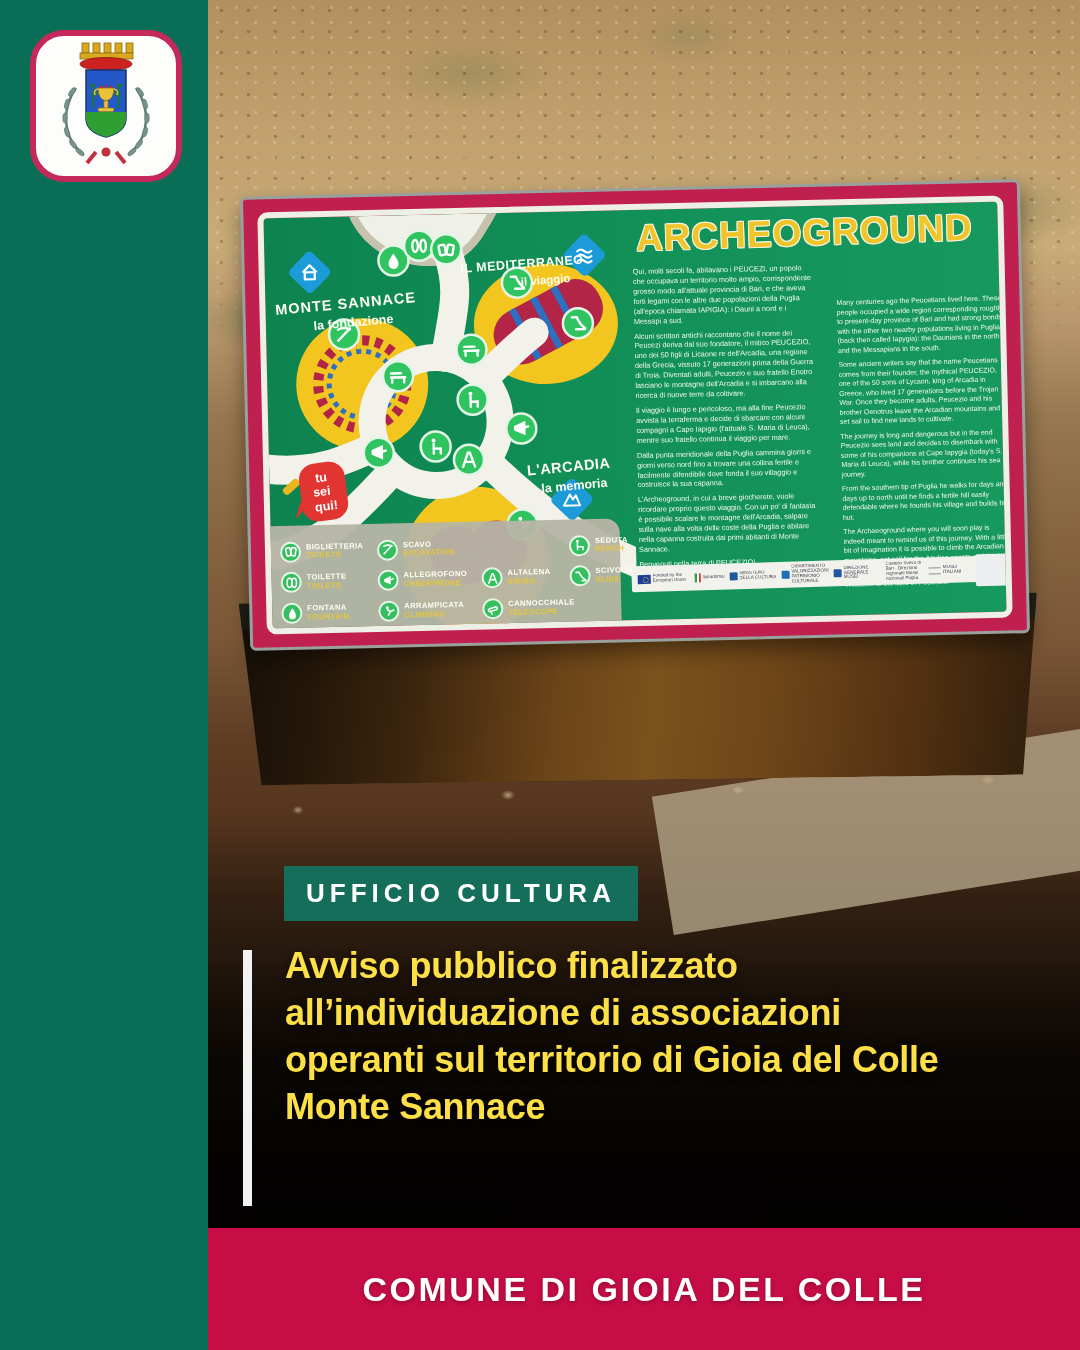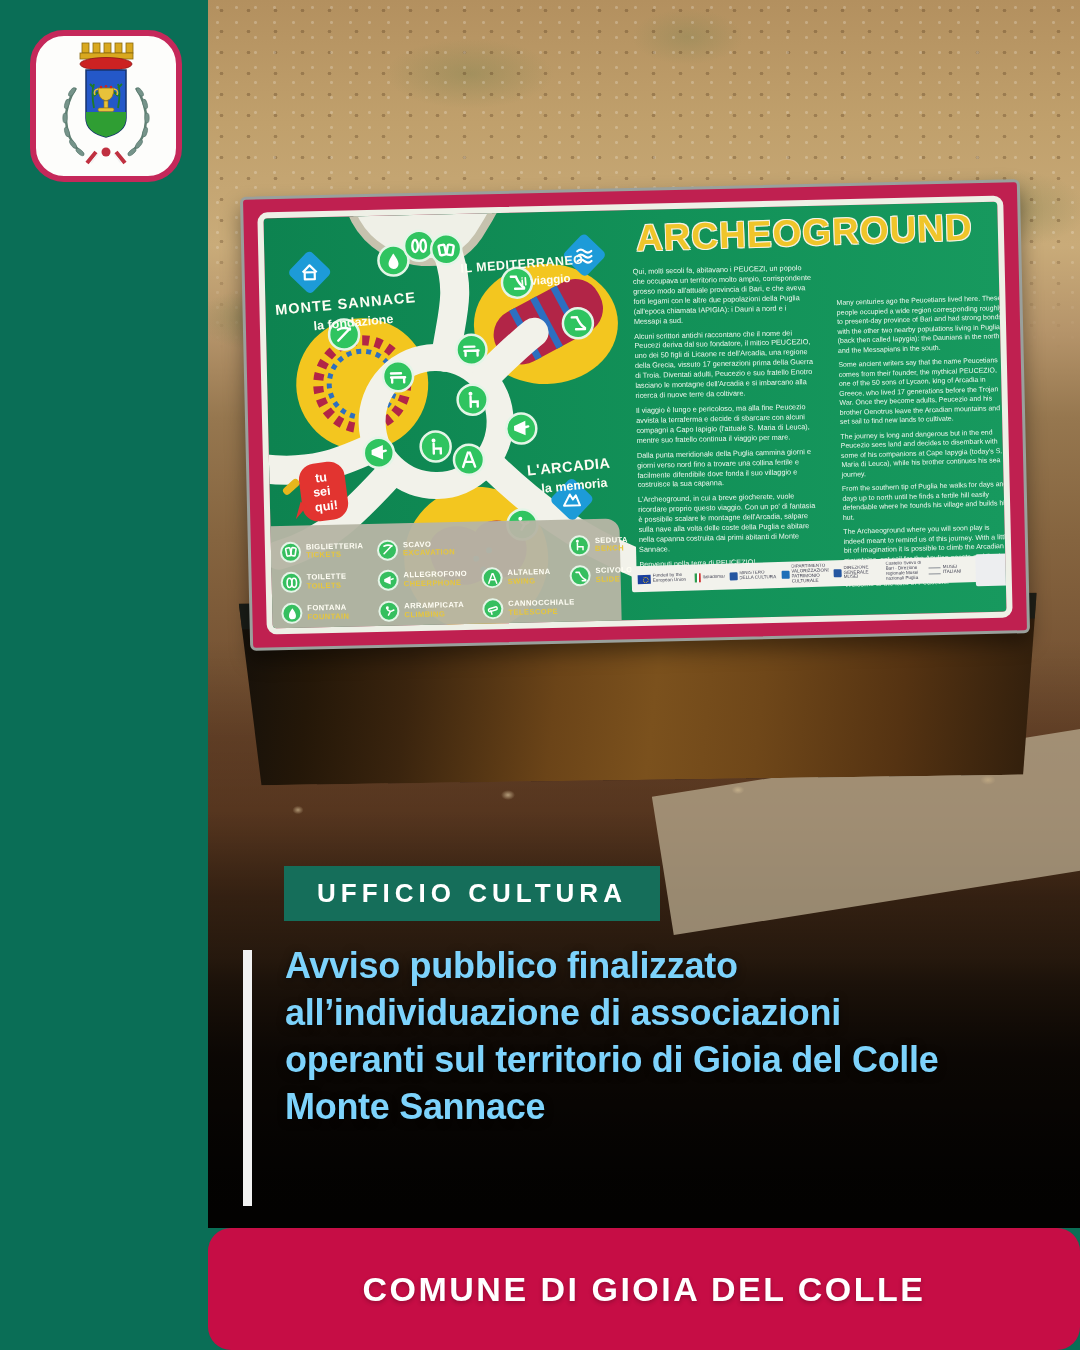--- a/index.html
+++ b/index.html
@@ -94,7 +94,7 @@
 
   
   .badge{position:absolute;left:284px;top:866px;background:#156e5a;color:#fff;
-    font-size:26px;font-weight:800;letter-spacing:5px;padding:12px 33px;z-index:20;}
+    font-size:26px;font-weight:800;letter-spacing:5px;padding:12px 22px;z-index:20;}
   .headline{position:absolute;left:285px;top:942px;z-index:20;color:#7dd3fc;
     font-size:36px;font-weight:800;line-height:47px;letter-spacing:-0.3px;
     text-shadow:0 2px 8px rgba(0,0,0,.55);}

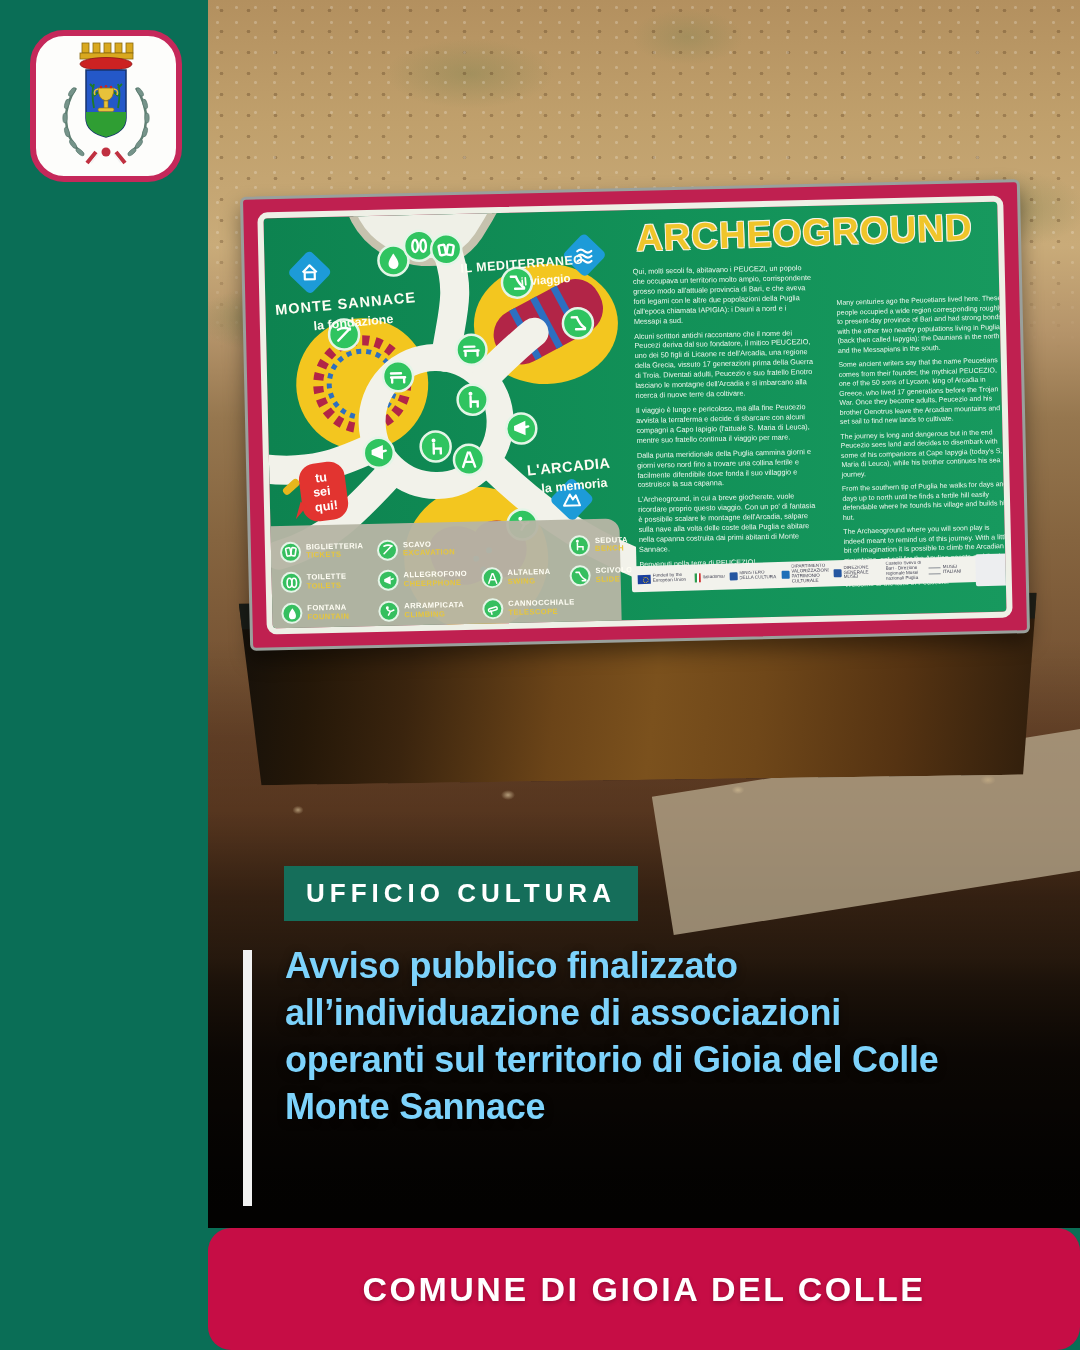--- a/index.html
+++ b/index.html
@@ -95,7 +95,7 @@
   
   .badge{position:absolute;left:284px;top:866px;background:#156e5a;color:#fff;
     font-size:26px;font-weight:800;letter-spacing:5px;padding:12px 22px;z-index:20;}
-  .headline{position:absolute;left:285px;top:942px;z-index:20;color:#7dd3fc;
+  .headline{position:absolute;left:285px;top:942px;z-index:20;color:#fde047;
     font-size:36px;font-weight:800;line-height:47px;letter-spacing:-0.3px;
     text-shadow:0 2px 8px rgba(0,0,0,.55);}
   .headline-bar{position:absolute;left:243px;top:950px;width:9px;height:256px;background:#f2f2f2;z-index:20;}

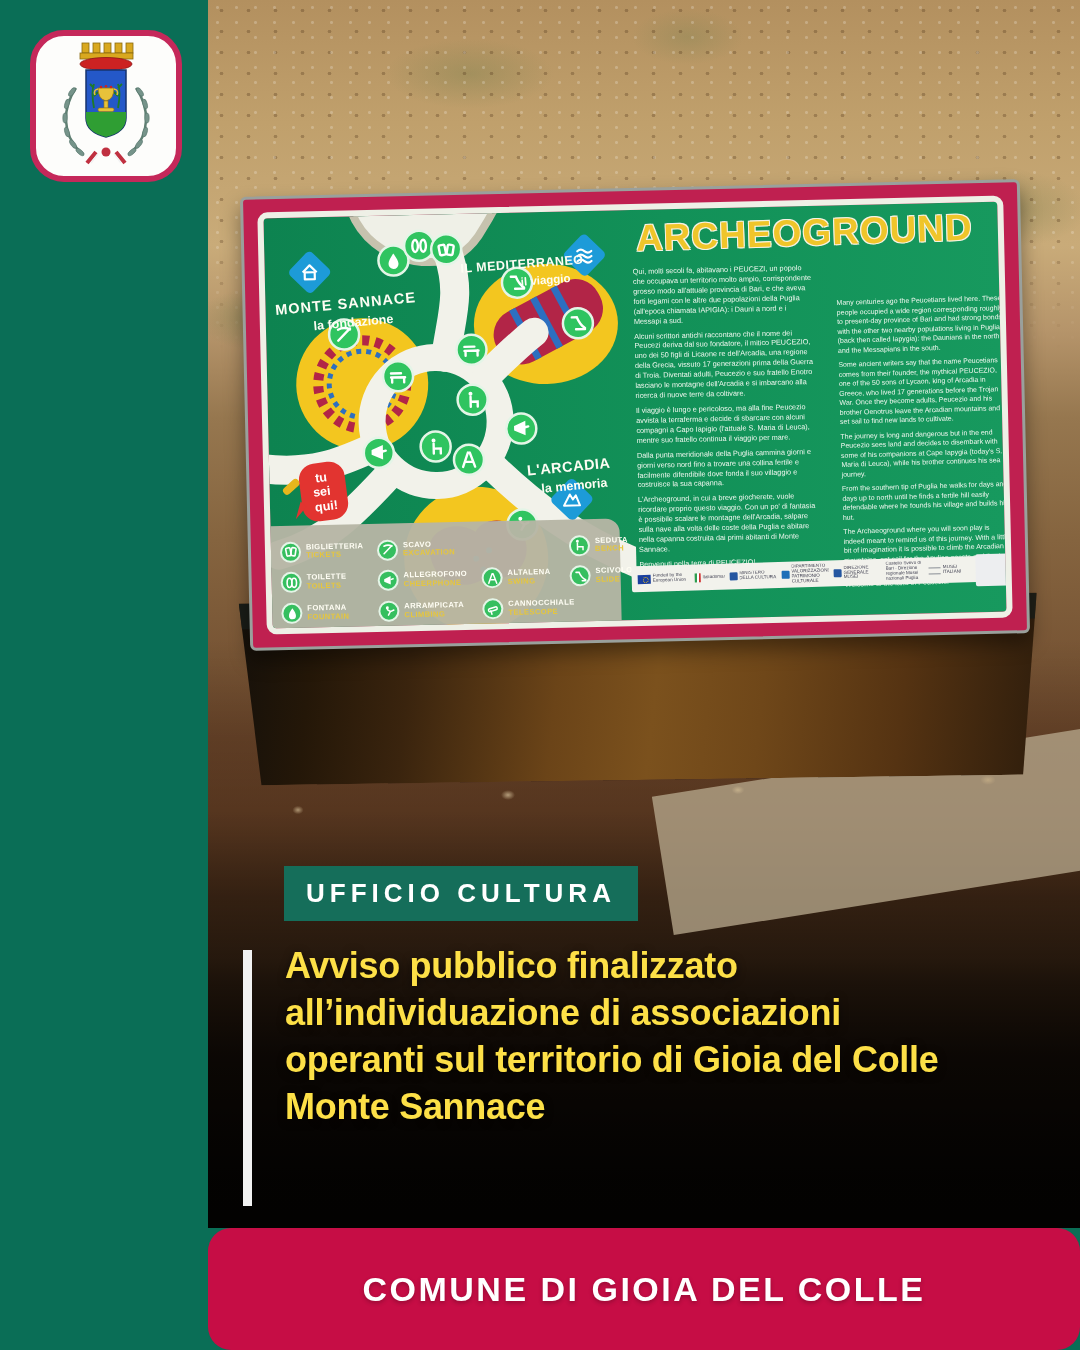--- a/index.html
+++ b/index.html
@@ -102,7 +102,7 @@
 
   
   .footer{position:absolute;left:208px;top:1228px;width:872px;height:122px;background:#c60d45;
-    display:flex;align-items:center;justify-content:center;z-index:10;border-radius:23px;}
+    display:flex;align-items:center;justify-content:center;z-index:10;}
   .footer-label{color:#fff;font-size:34px;font-weight:800;letter-spacing:2.5px;
     text-shadow:0 2px 4px rgba(0,0,0,.25);}
 </style>

